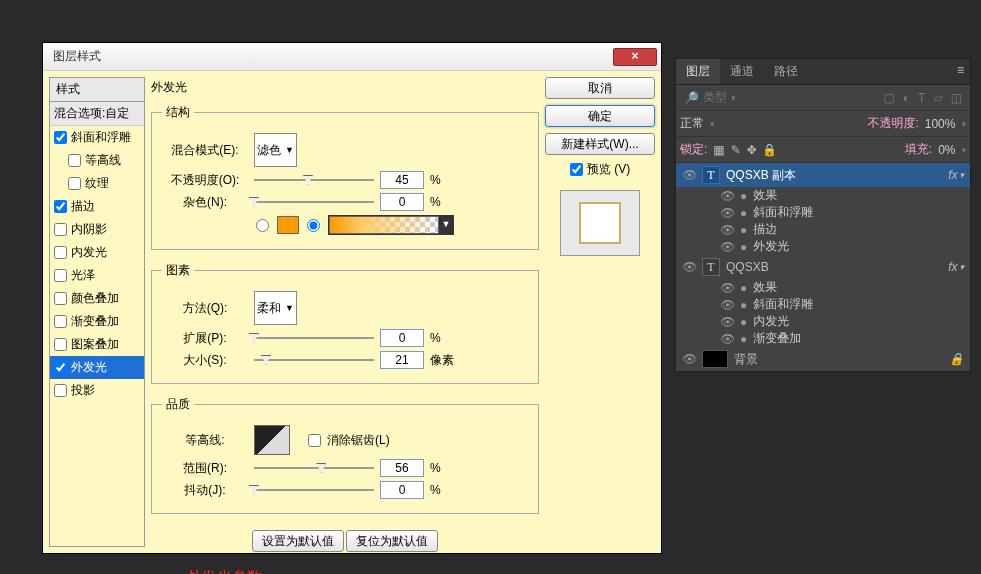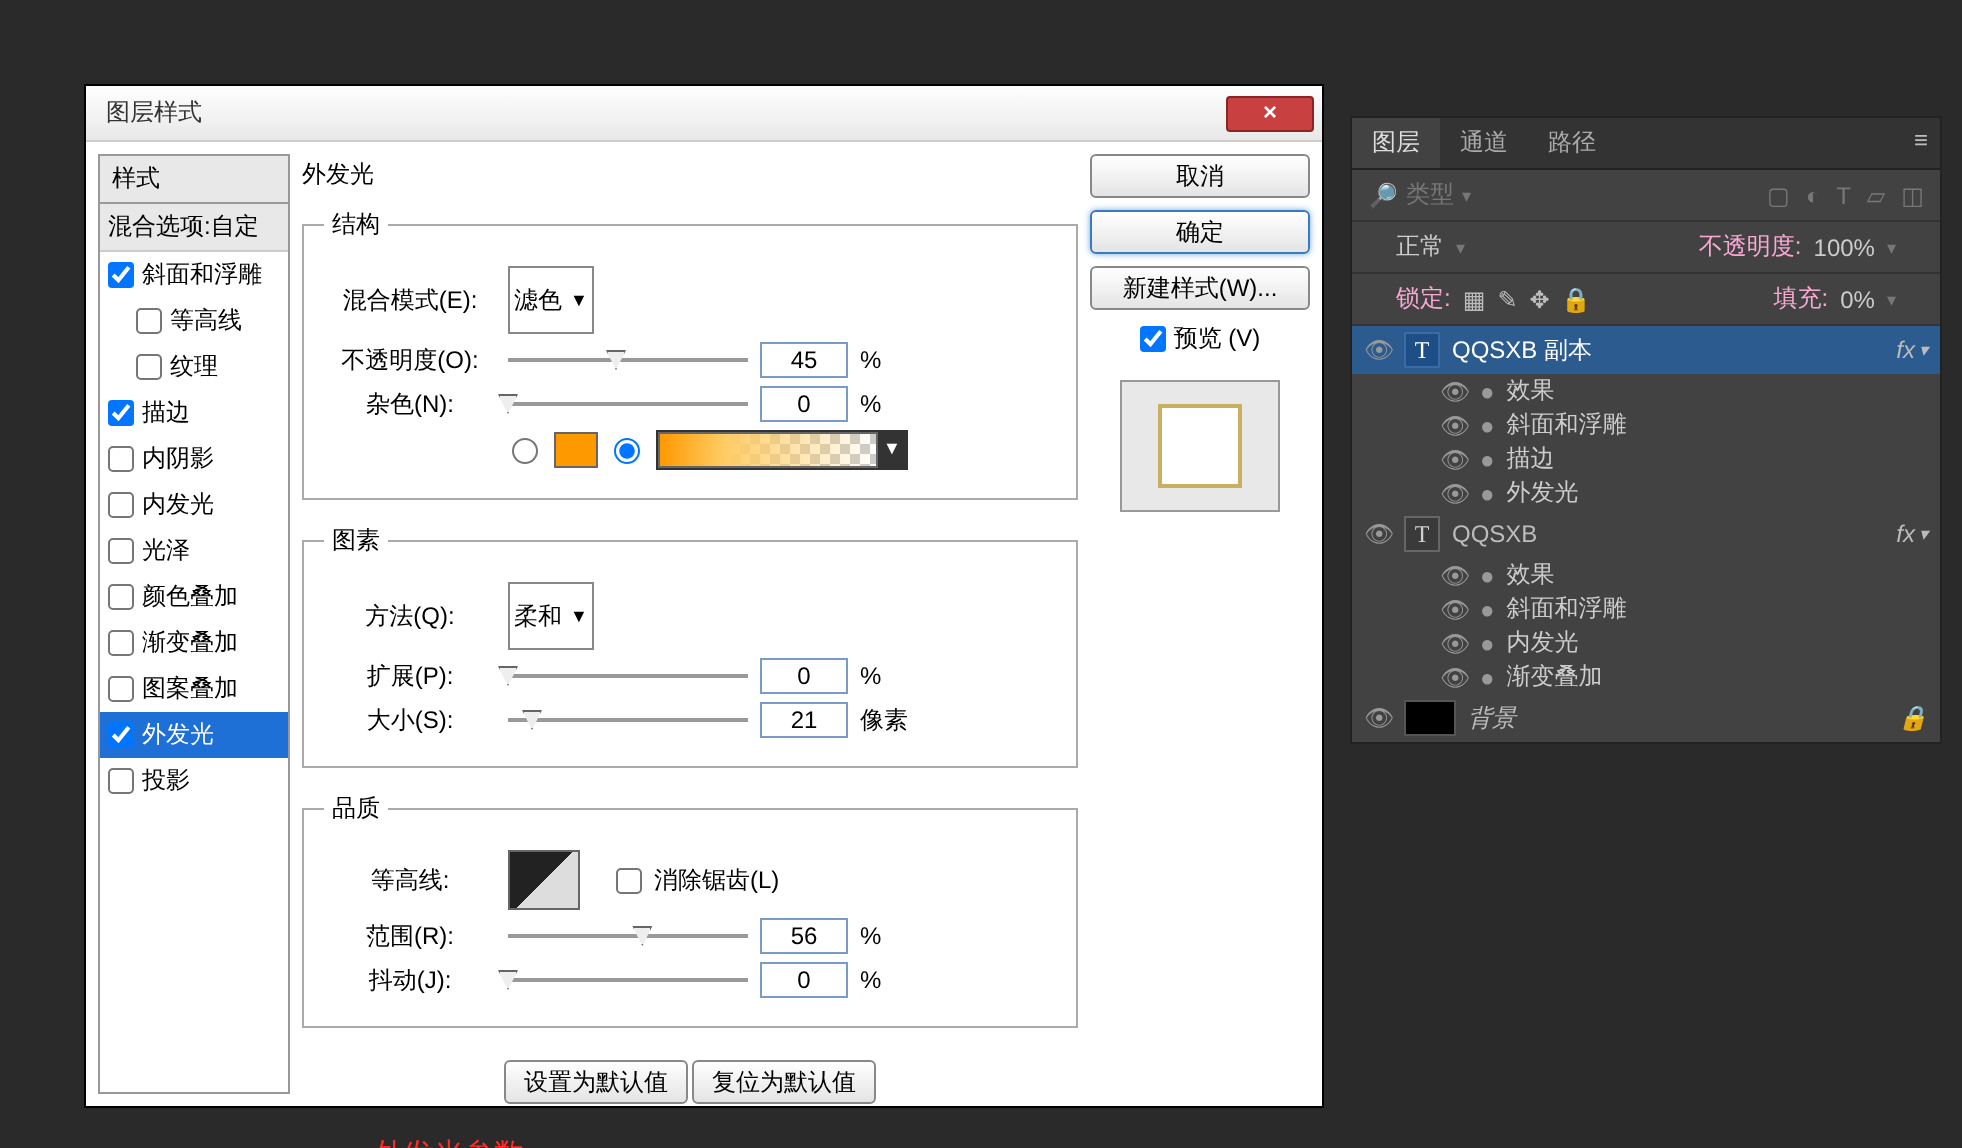--- a/index.html
+++ b/index.html
@@ -4,7 +4,7 @@
 <style>
 *{box-sizing:border-box;margin:0;padding:0;font-family:"Microsoft YaHei","SimSun",sans-serif;font-size:12px}
 body{background:#2a2a2a;width:981px;height:574px;overflow:hidden}
-.dialog{position:absolute;left:42px;top:42px;width:620px;height:512px;background:#ffffff;border:1px solid #000}
+.dialog{position:absolute;left:42px;top:42px;width:620px;height:512px;background:#fef9c3;border:1px solid #000}
 .titlebar{height:28px;background:linear-gradient(#fff,#e8e8e8);border-bottom:1px solid #ccc;display:flex;align-items:center;padding:0 4px}
 .titlebar .title{padding-left:6px;color:#333}
 .titlebar .close{margin-left:auto;width:44px;height:18px;background:#c94040;border:1px solid #8a2525;color:#fff;text-align:center;line-height:14px;border-radius:2px;font-weight:bold}

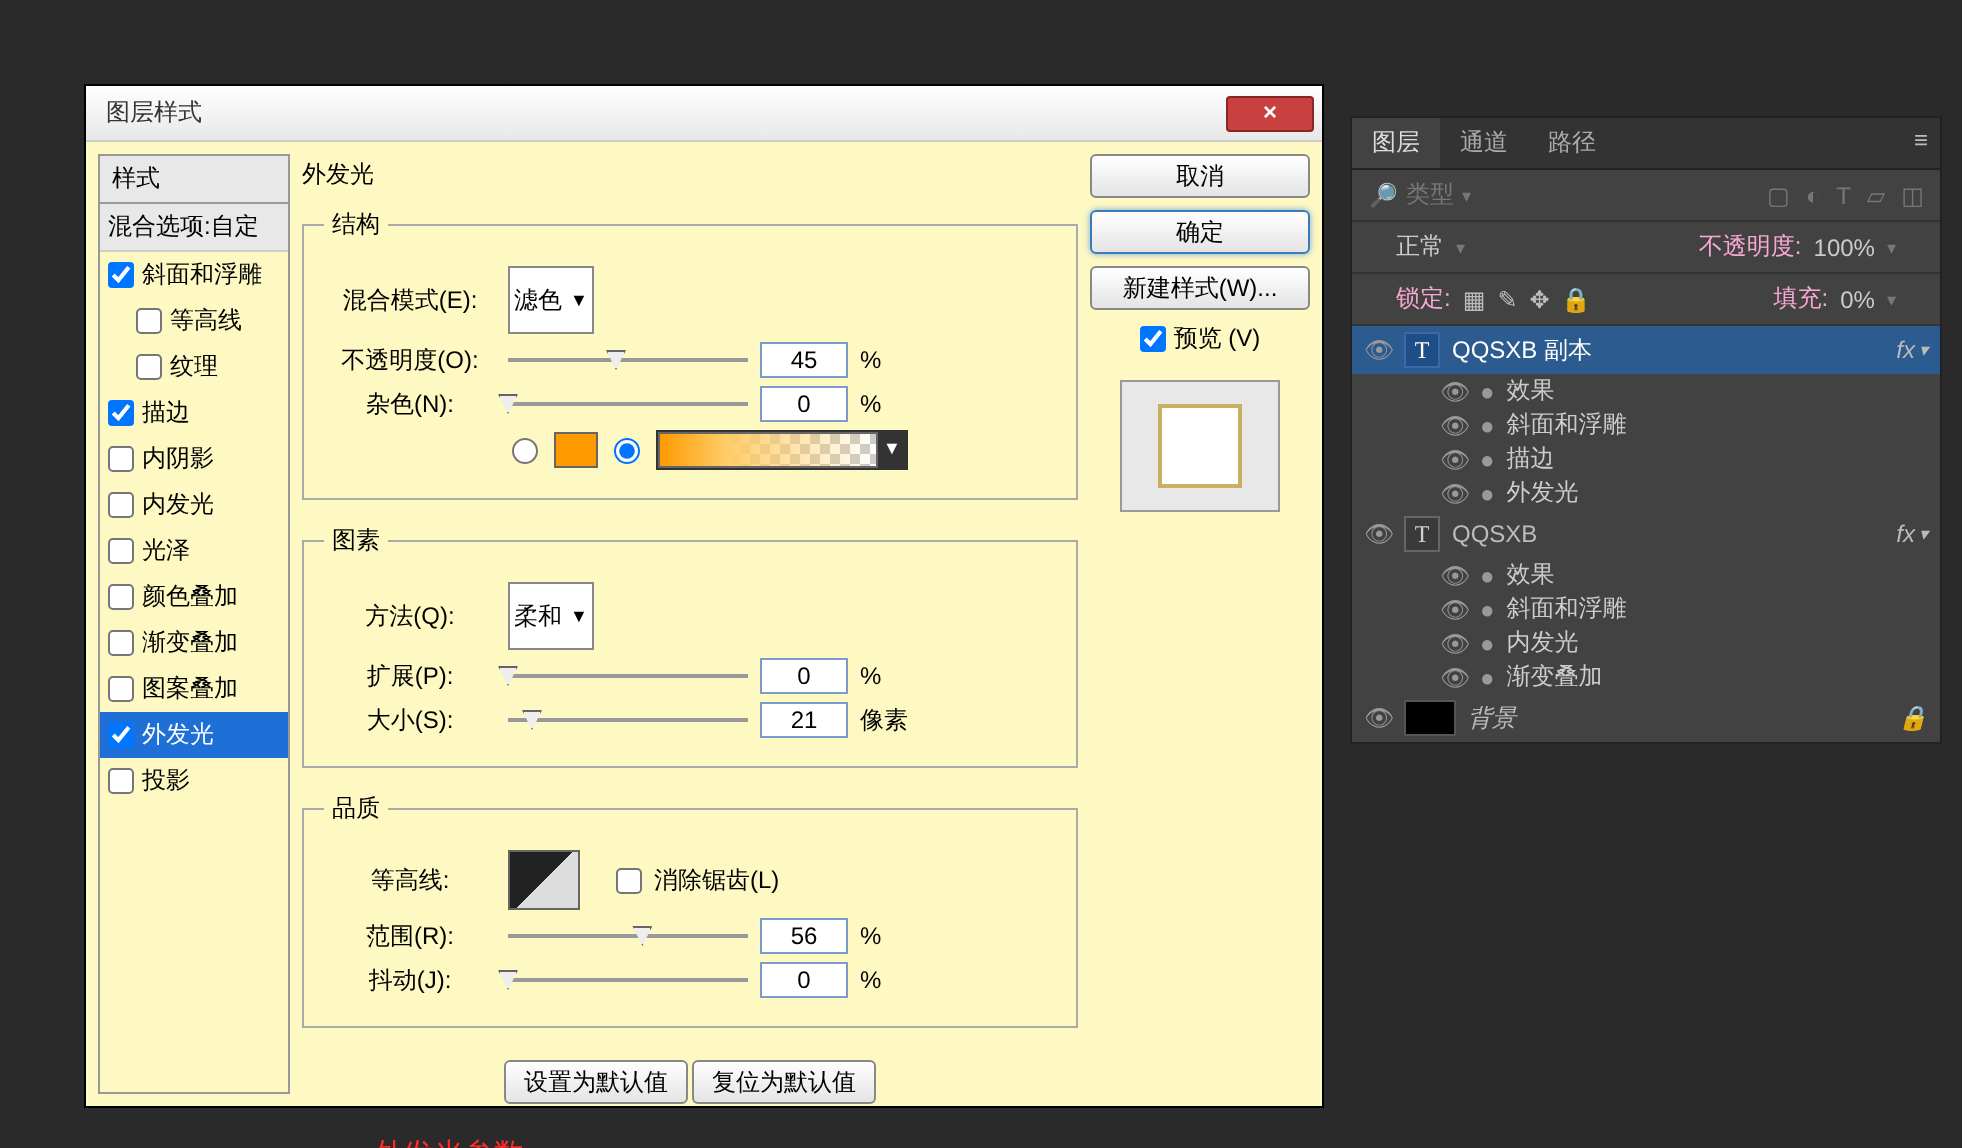--- a/index.html
+++ b/index.html
@@ -48,7 +48,7 @@
 .ps-tabs .tab{padding:4px 10px;color:#aaa}
 .ps-tabs .tab.active{background:#424242;color:#ddd}
 .ps-tabs .menu{margin-left:auto;padding:4px 6px}
-.ps-row{display:flex;align-items:center;gap:6px;padding:4px 22px;border-bottom:1px solid #333}
+.ps-row{display:flex;align-items:center;gap:6px;padding:4px 4px;border-bottom:1px solid #333}
 .ps-row .lbl{color:#f9a8d4}
 .ps-row .dd{color:#ccc}
 .ps-layers{}

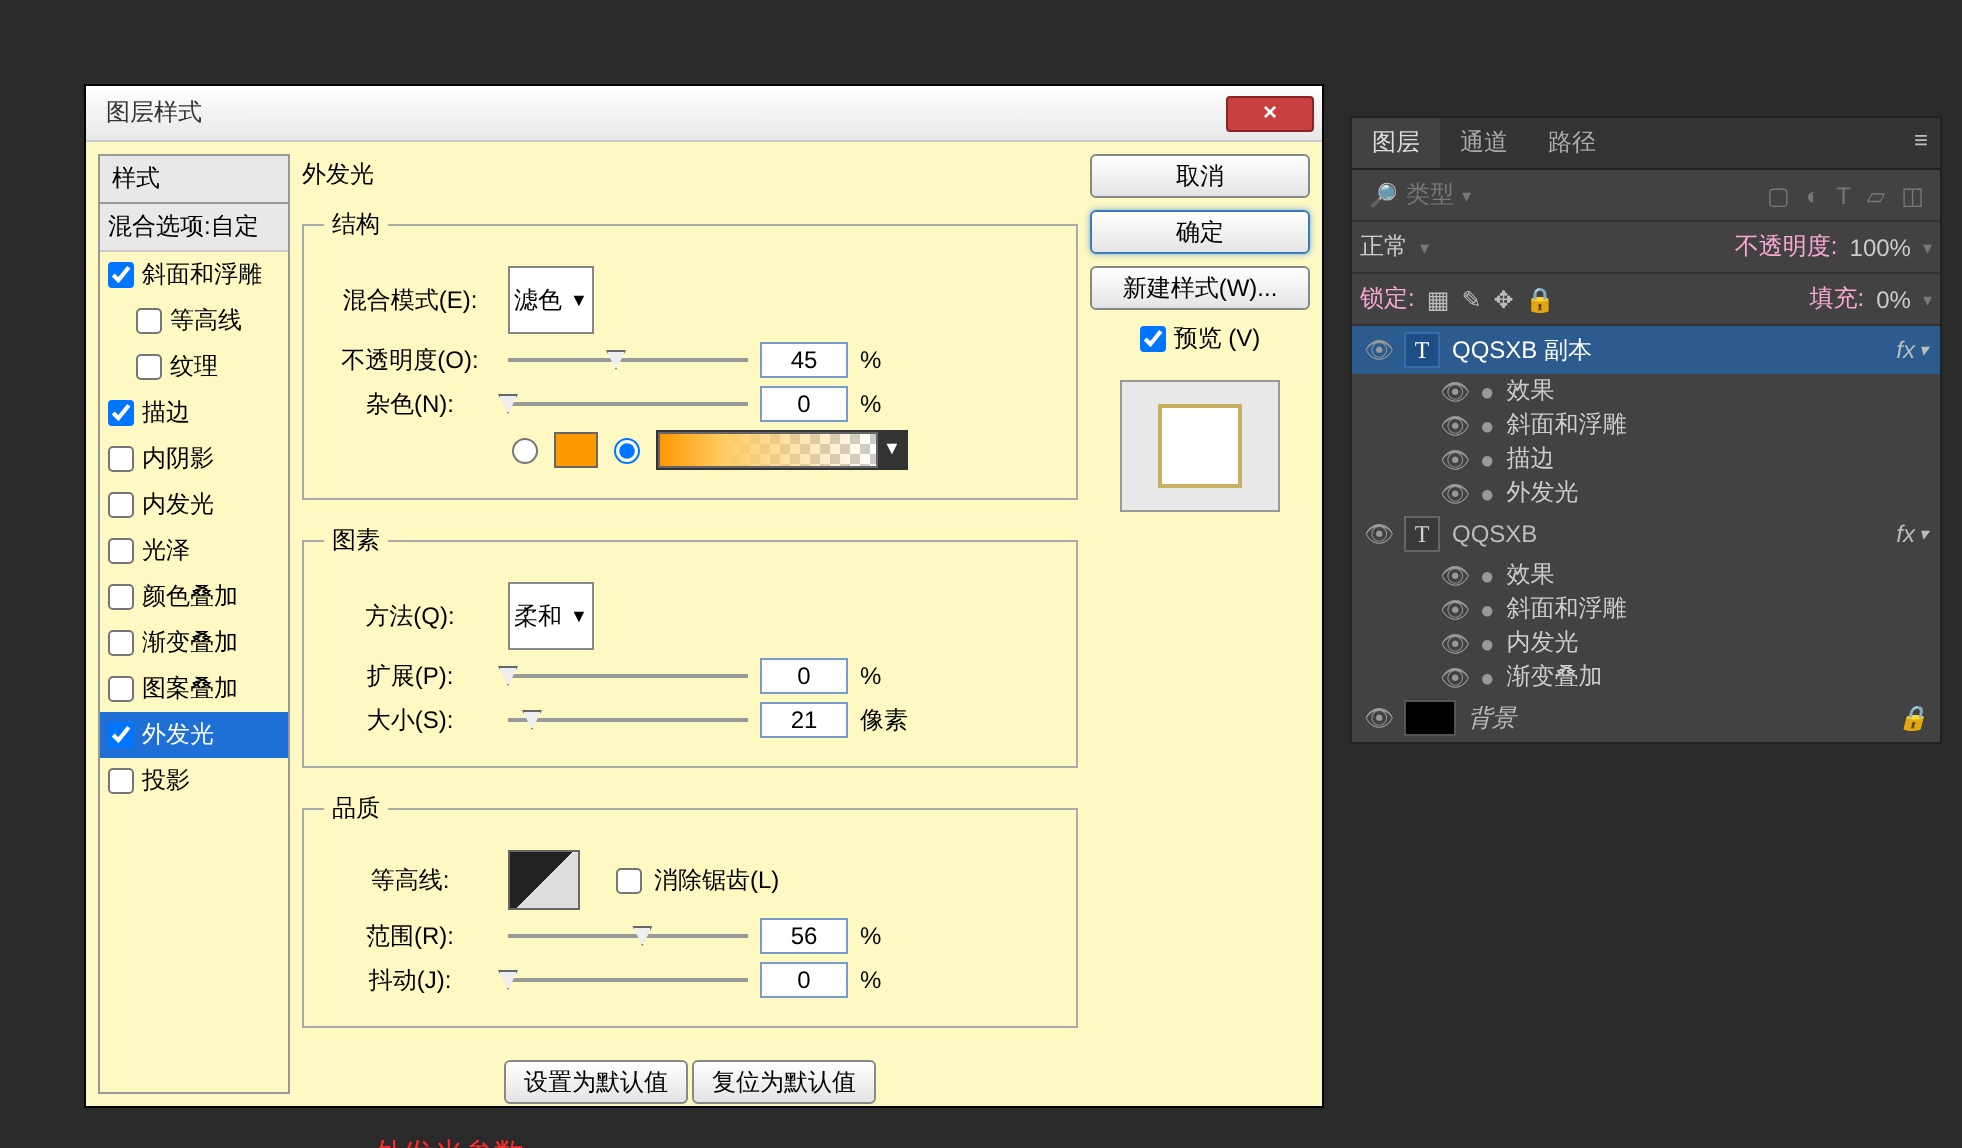--- a/index.html
+++ b/index.html
@@ -347,7 +347,7 @@
     <div class="layer">
       <span class="eye">👁</span>
       <div class="bg-thumb"></div>
-      <span style="font-style:italic">背景</span>
+      <span style="">背景</span>
       <span class="fx lock">🔒</span>
     </div>
   </div>

